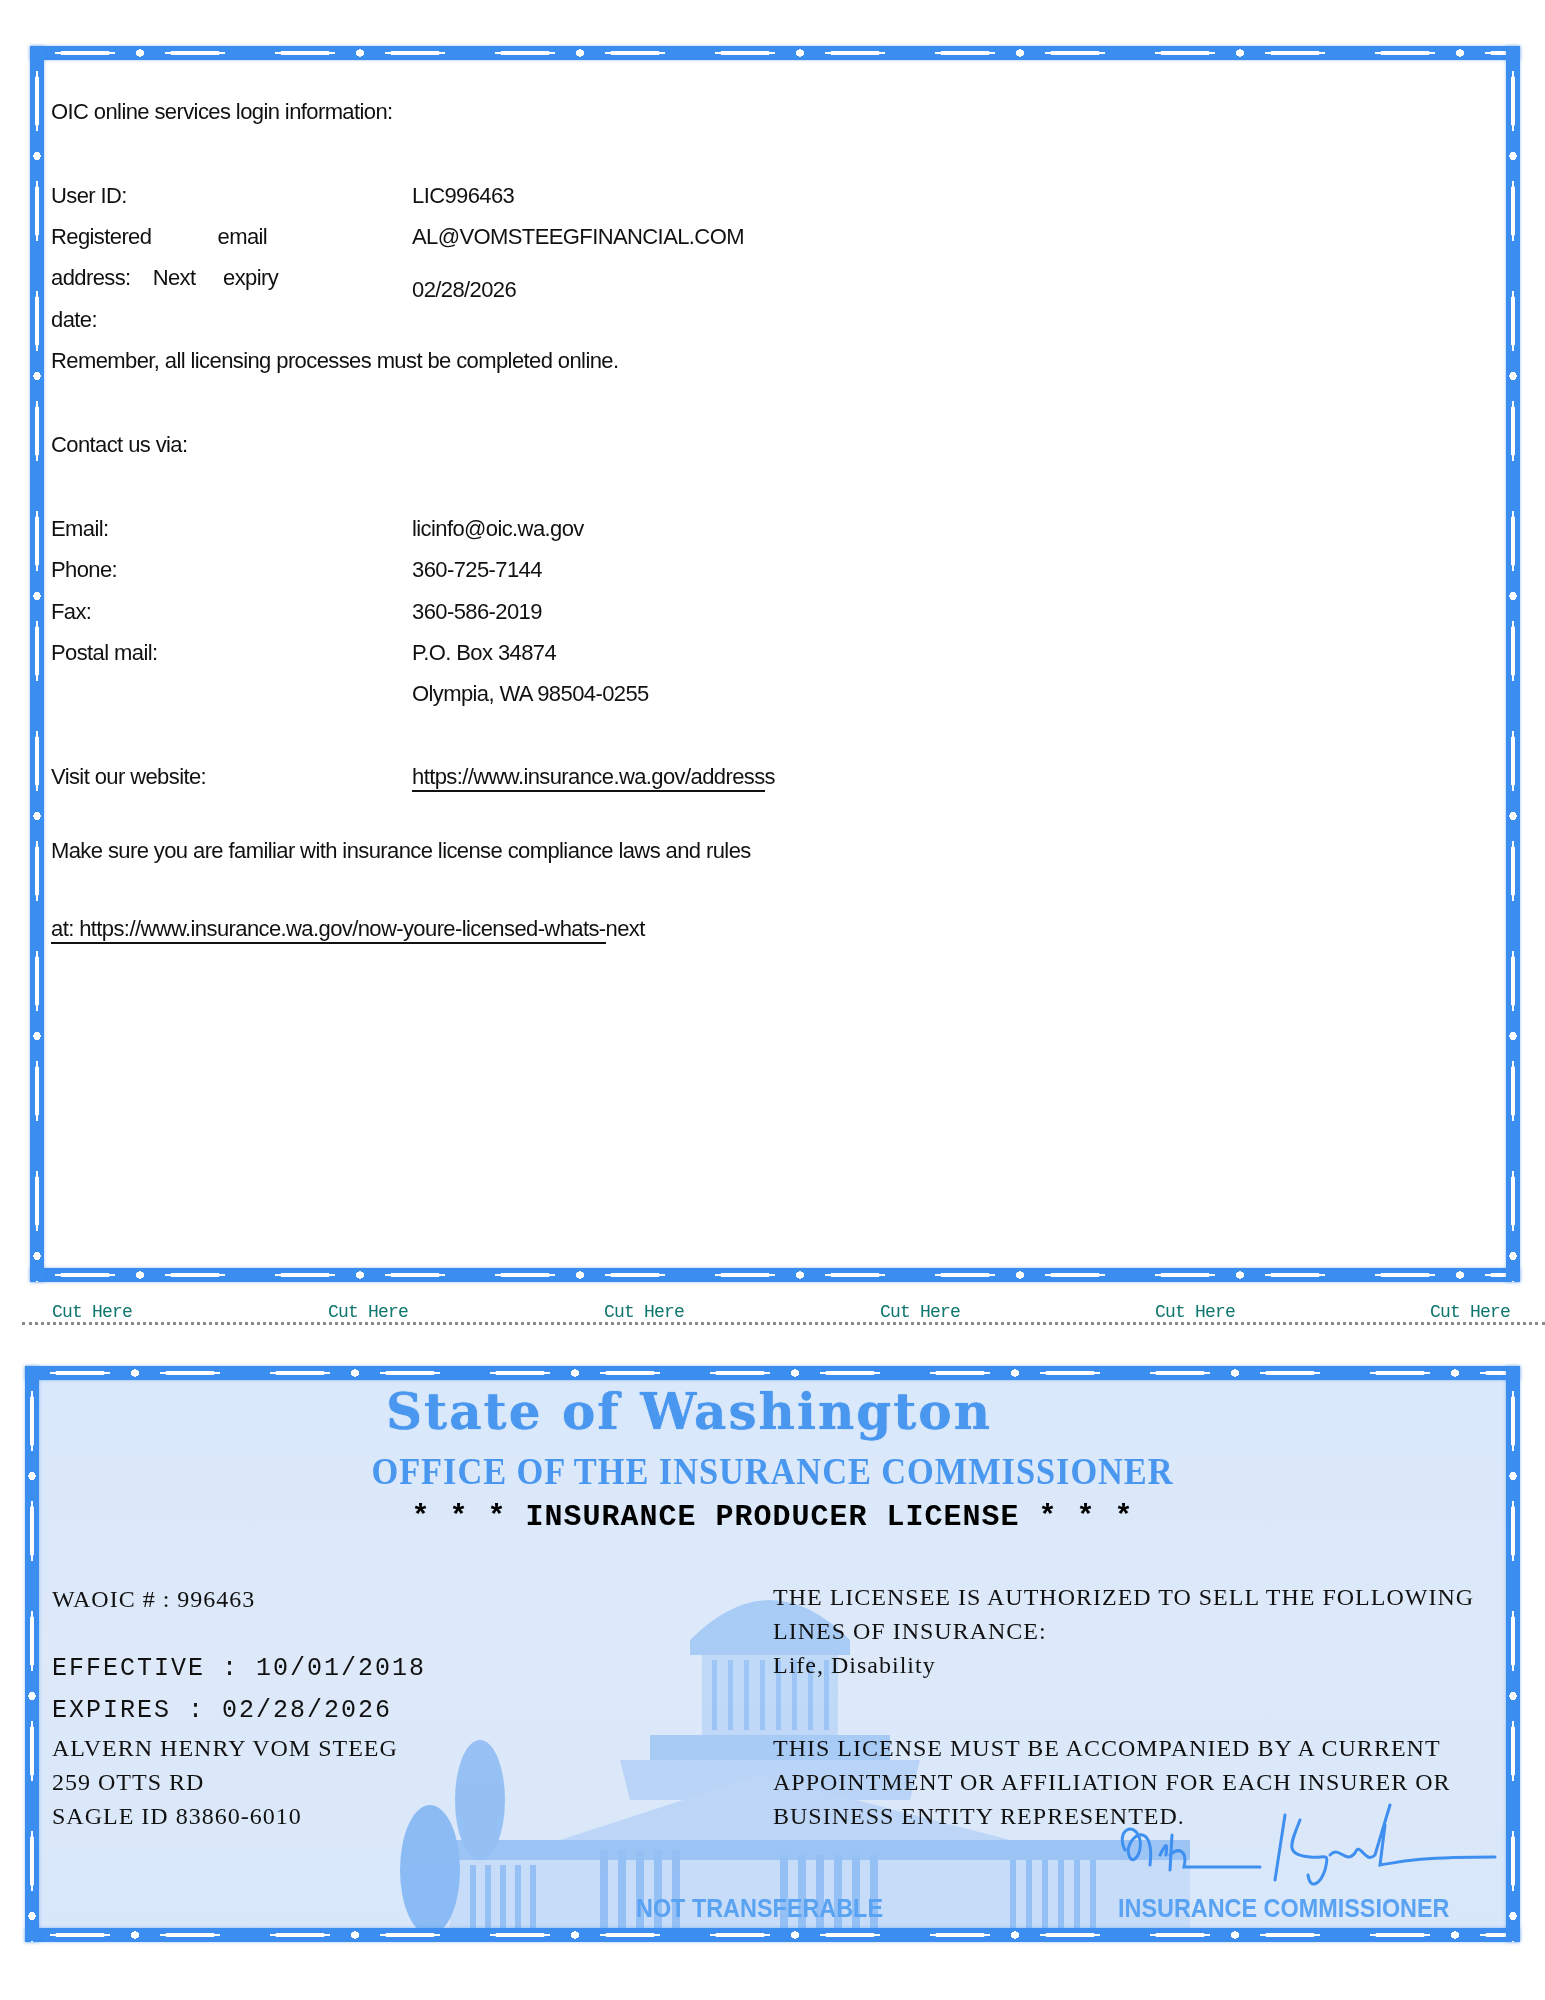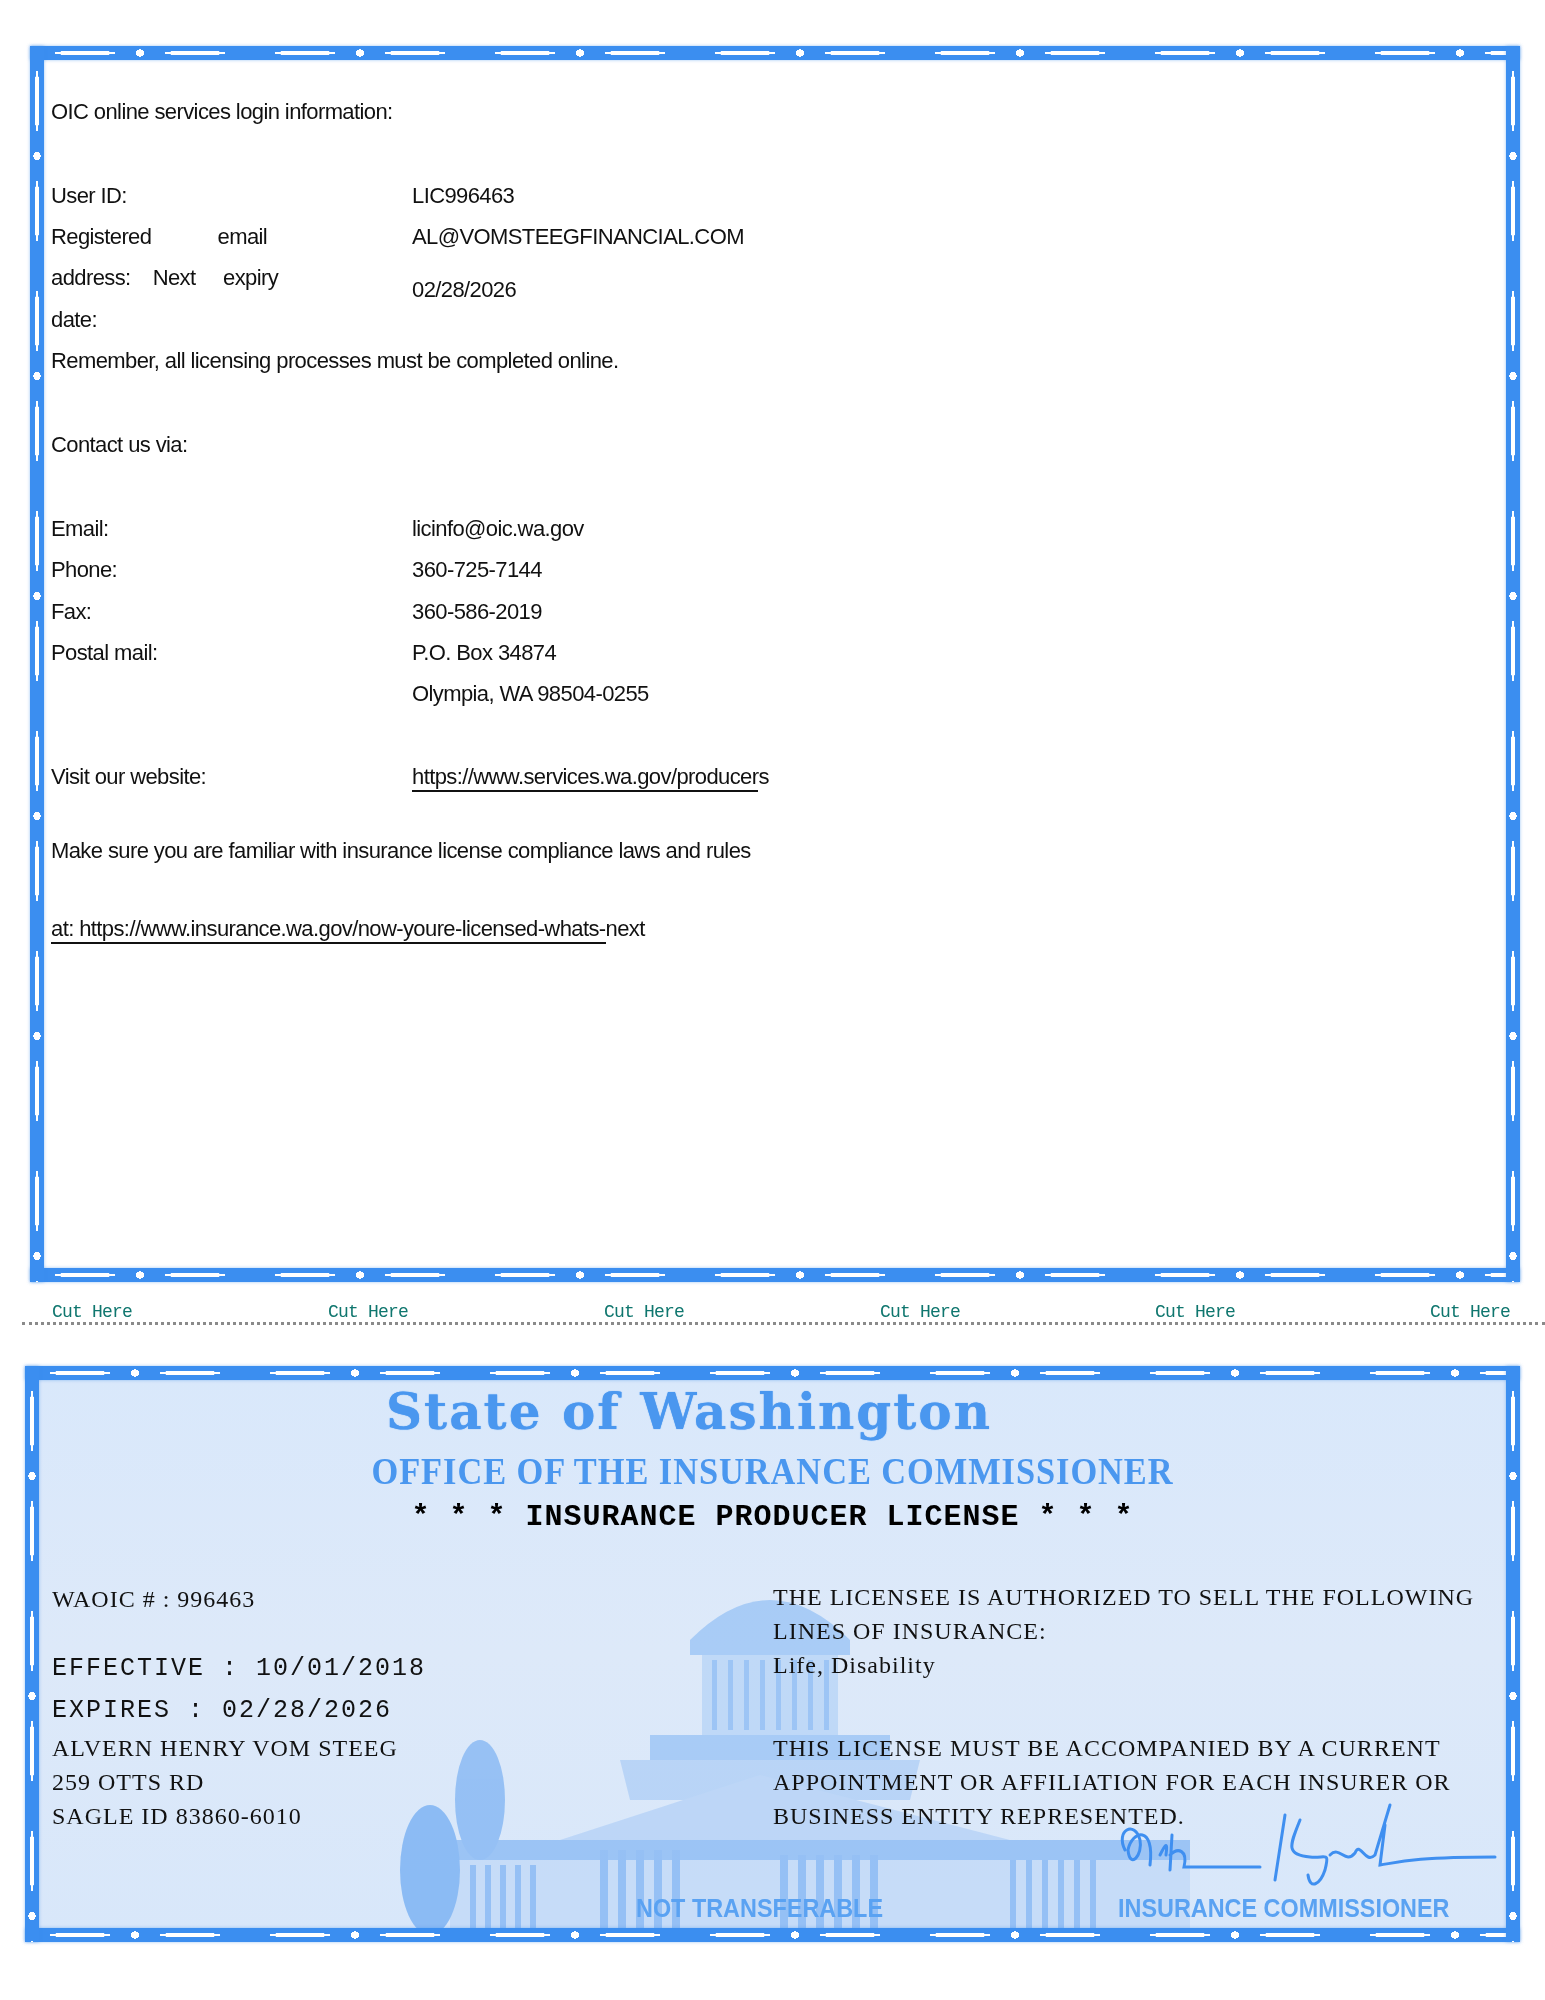--- a/index.html
+++ b/index.html
@@ -112,7 +112,7 @@
 
   <div class="abs doc-text" style="left:51px; top:764px;">Visit our website:</div>
   <div class="abs doc-text" style="left:412px; top:764px;">
-    <span class="doc-link">https://www.services.wa.gov/producer</span><span>s</span>
+    <span class="doc-link">https://www.insurance.wa.gov/address</span><span>s</span>
   </div>
 
   <div class="abs doc-text" style="left:51px; top:838px;">Make sure you are familiar with insurance license compliance laws and rules</div>

